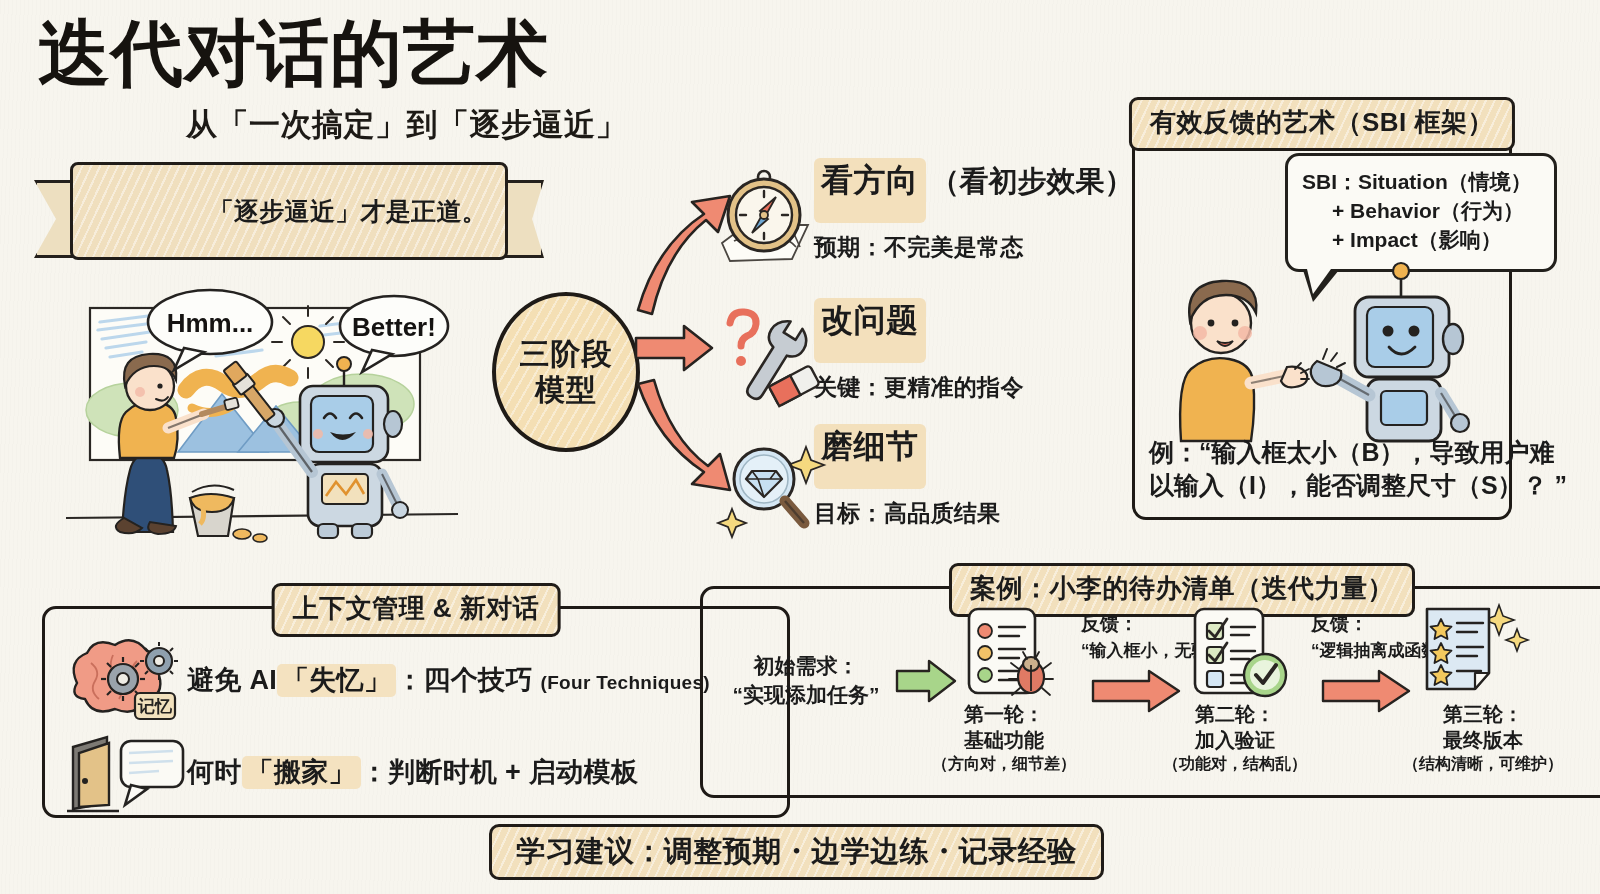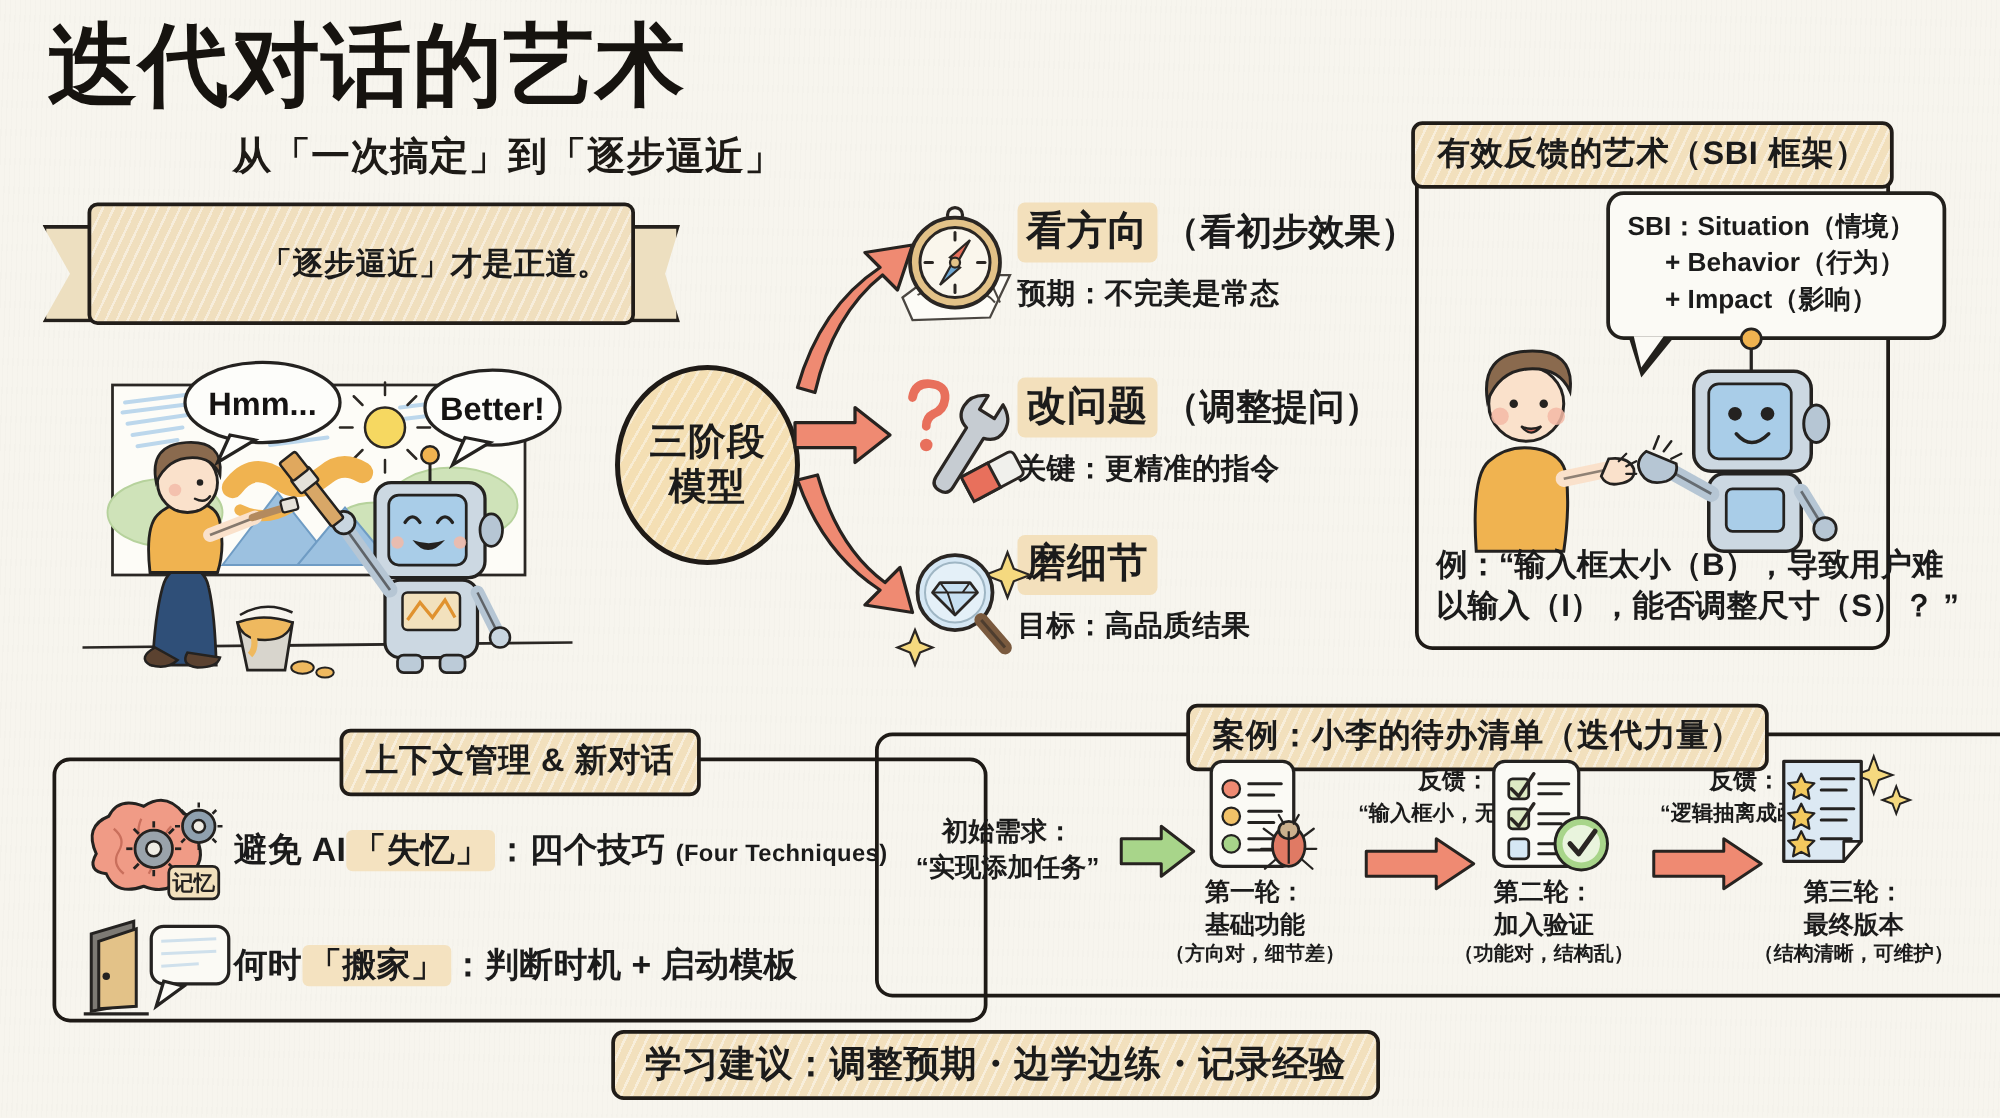--- a/index.html
+++ b/index.html
@@ -67,7 +67,7 @@
   .stage-txt { margin-left: 6px; }
   .stage-head { display: flex; align-items: baseline; white-space: nowrap; }
   .hl {
-    background: #f3e0bc; border-radius: 6px; padding: 1px 7px 3px;
+    background: #f3e0bc; border-radius: 6px; padding: 1px 7px 20px;
     font-size: 32px; font-weight: bold; letter-spacing: .5px;
   }
   .stage-paren { font-size: 29px; font-weight: bold; margin-left: 5px; }

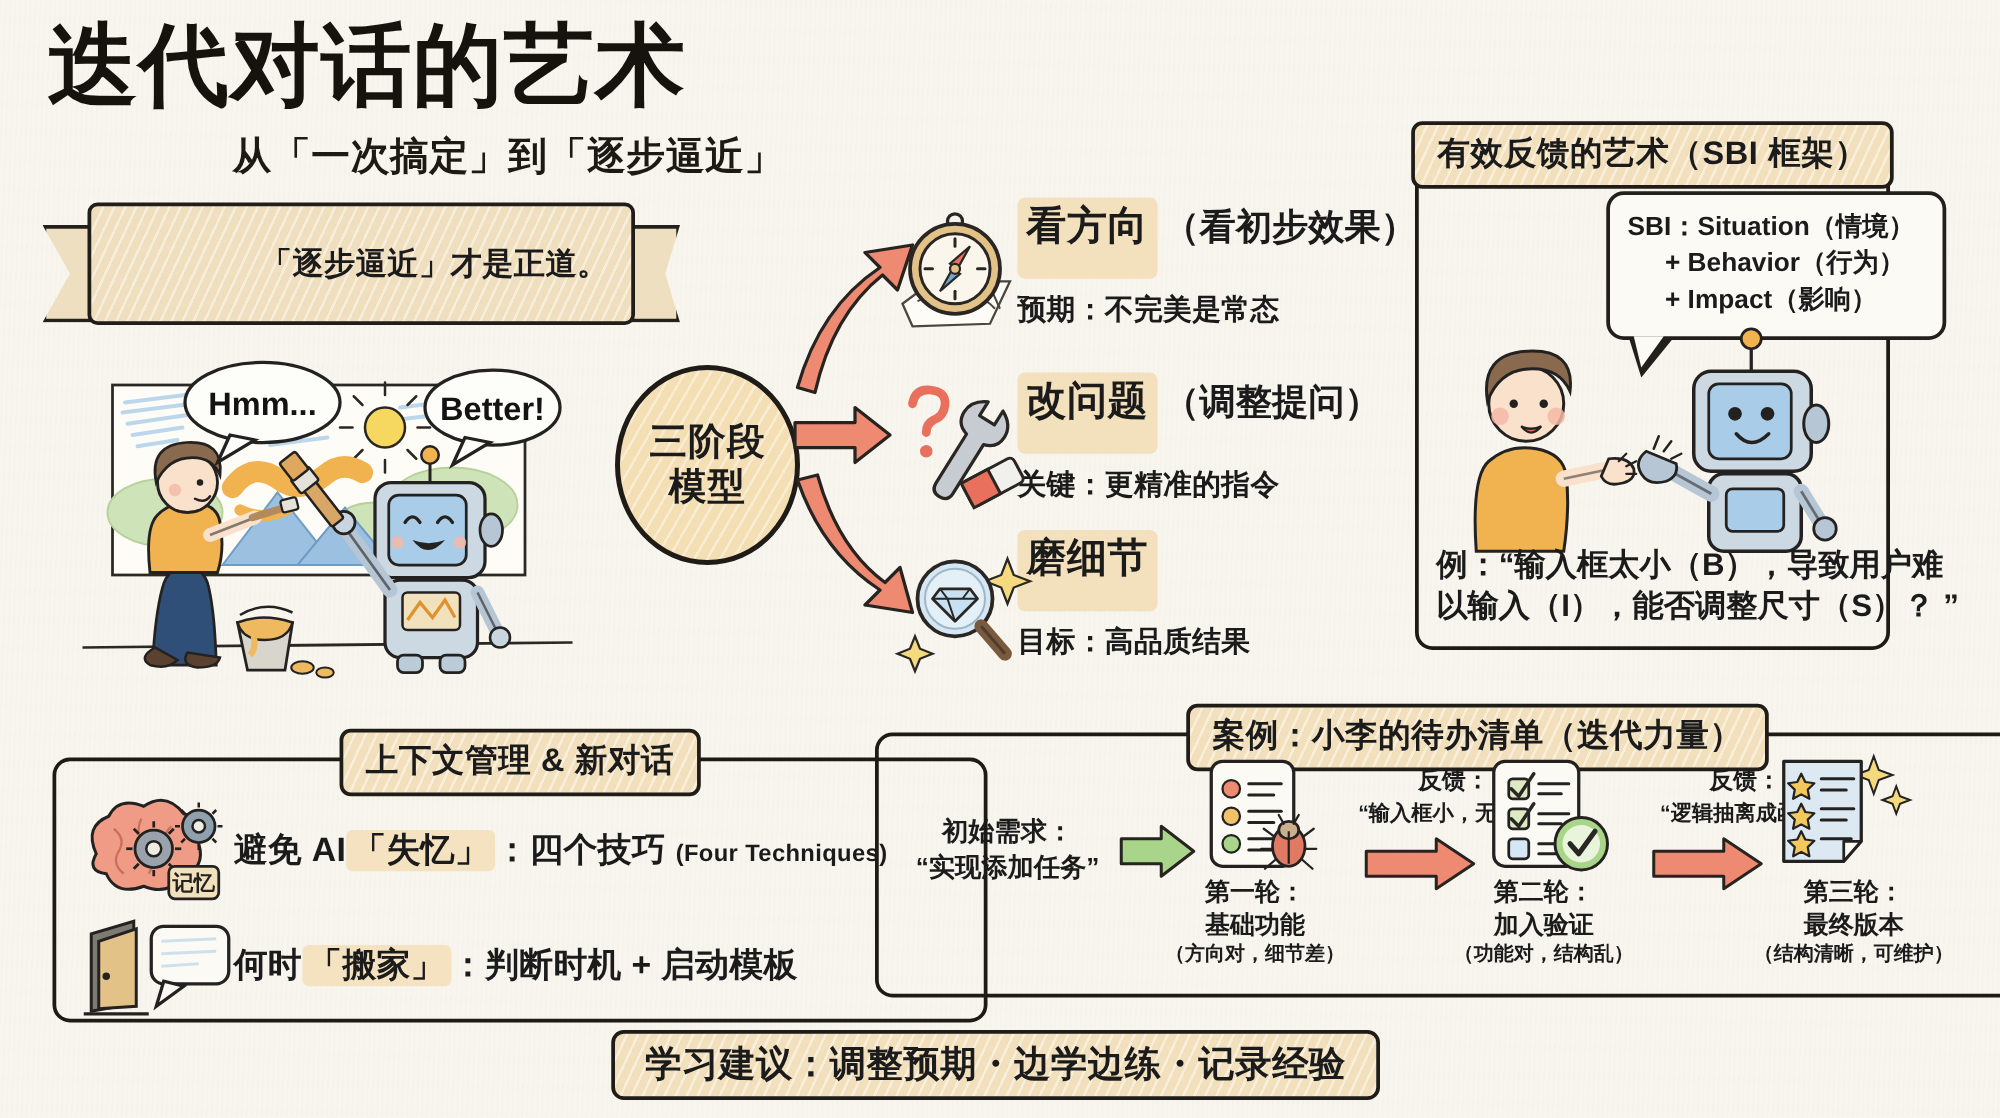--- a/index.html
+++ b/index.html
@@ -317,7 +317,6 @@
     <div class="stage-txt">
       <div class="stage-head">
         <span class="hl">改问题</span>
-        <span class="stage-paren">（调整提问）</span>
       </div>
       <div class="stage-sub">关键：更精准的指令</div>
     </div>

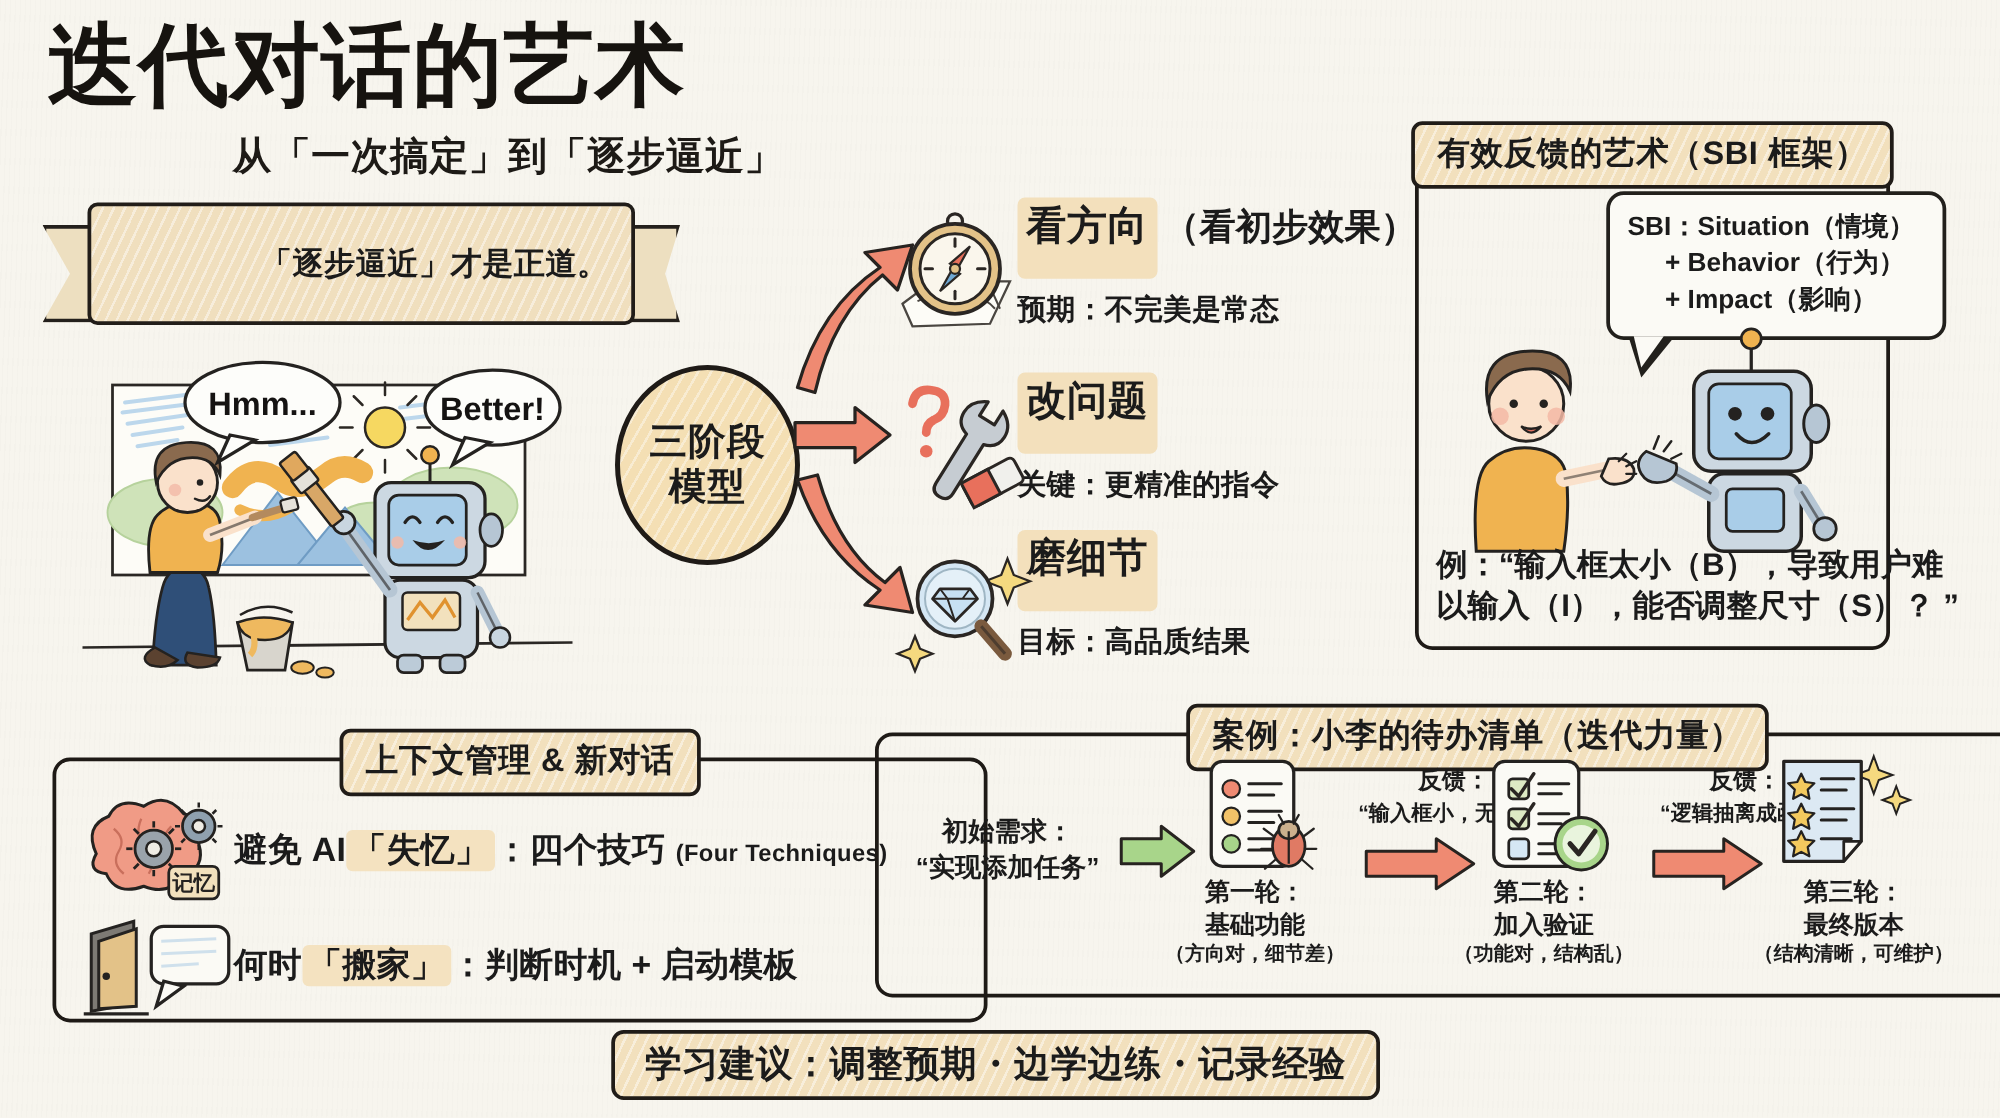--- a/index.html
+++ b/index.html
@@ -111,7 +111,7 @@
   .case-cap1 { font-size: 20px; font-weight: bold; line-height: 1.3; white-space: nowrap; }
   .case-cap2 { font-size: 20px; font-weight: bold; line-height: 1.3; white-space: nowrap; }
   .case-cap3 { font-size: 16px; font-weight: bold; line-height: 1.3; white-space: nowrap; margin-top: 1px; }
-  .fb-label { position: absolute; text-align: center; }
+  .fb-label { position: absolute; }
   .fb-t { font-size: 19px; font-weight: bold; white-space: nowrap; }
   .fb-q { font-size: 17px; font-weight: bold; white-space: nowrap; margin-top: 2px; }
   .init-req { position: absolute; text-align: center; }

